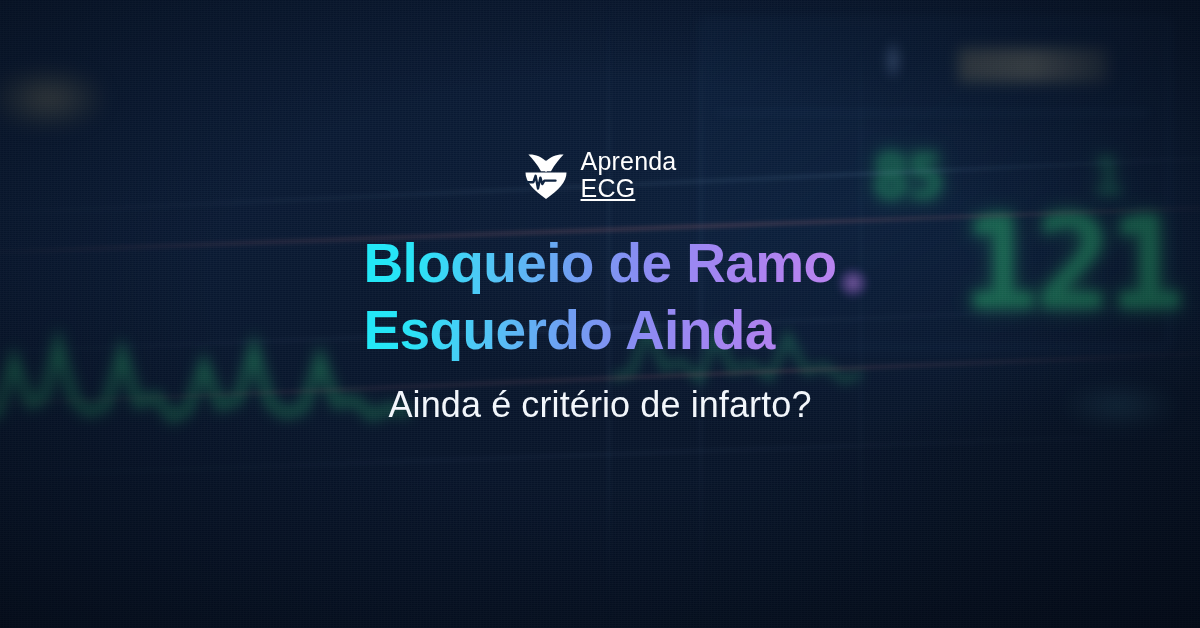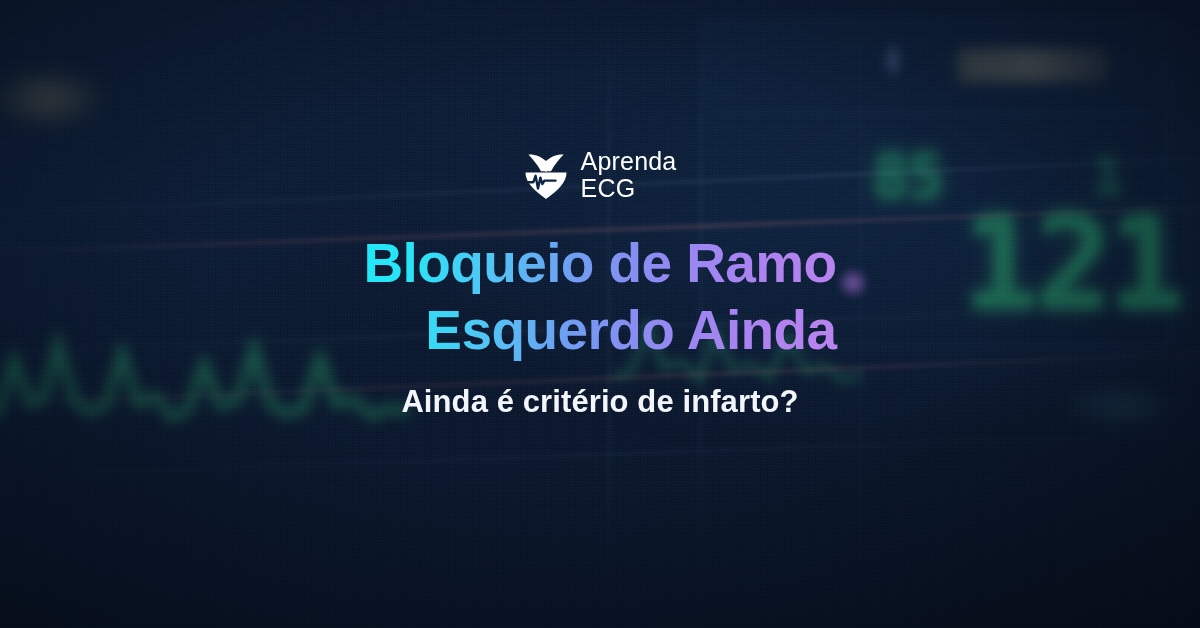--- a/index.html
+++ b/index.html
@@ -182,7 +182,7 @@
     line-height:1.08;
     letter-spacing:.2px;
   }
-  .brand-text .l2{ display:block; }
+  .brand-text .l2{ display:block;text-decoration:underline; }
 
   .headline{
     margin-top:28px;

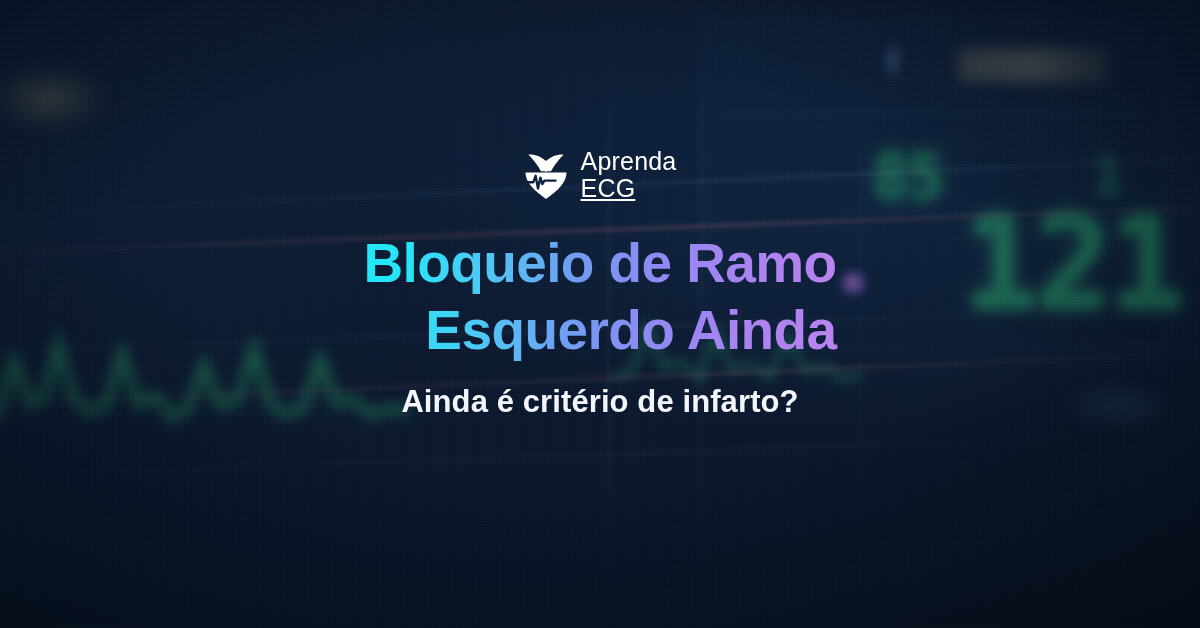--- a/index.html
+++ b/index.html
@@ -186,7 +186,7 @@
 
   .headline{
     margin-top:28px;
-    text-align:right;
+    text-align:left;
     font-size:55px;
     font-weight:700;
     line-height:1.22;

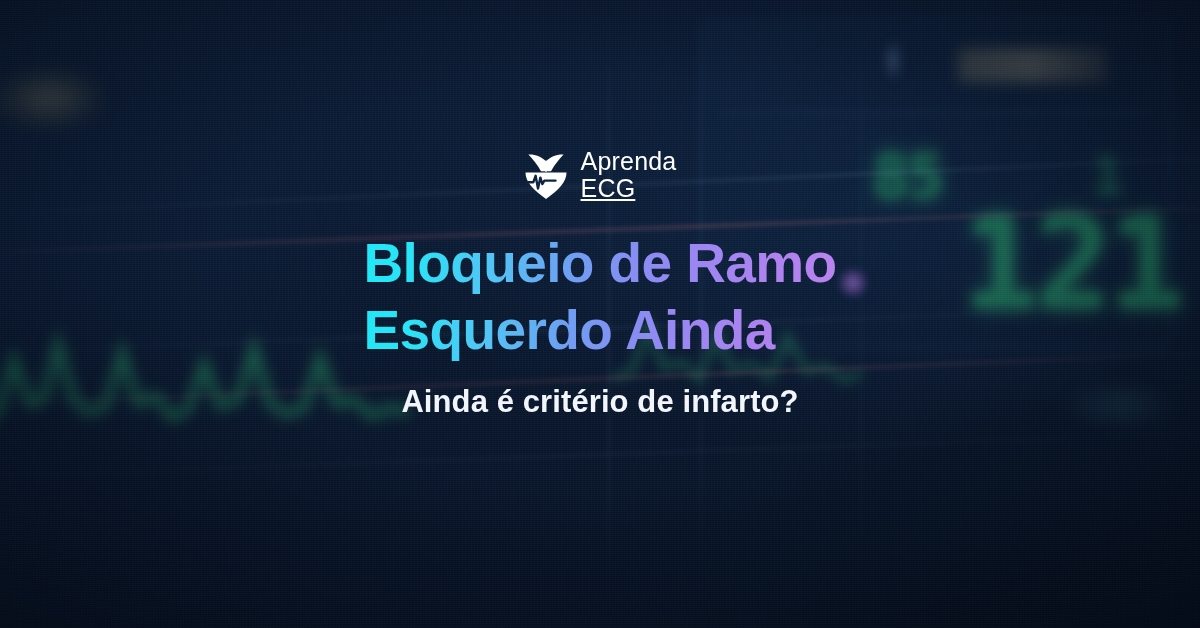--- a/index.html
+++ b/index.html
@@ -212,8 +212,8 @@
   .subhead{
     margin-top:20px;
     color:#f2f6fb;
-    font-size:31px;
-    font-weight:700;
+    font-size:36px;
+    font-weight:400;
     letter-spacing:.1px;
     text-align:center;
   }

